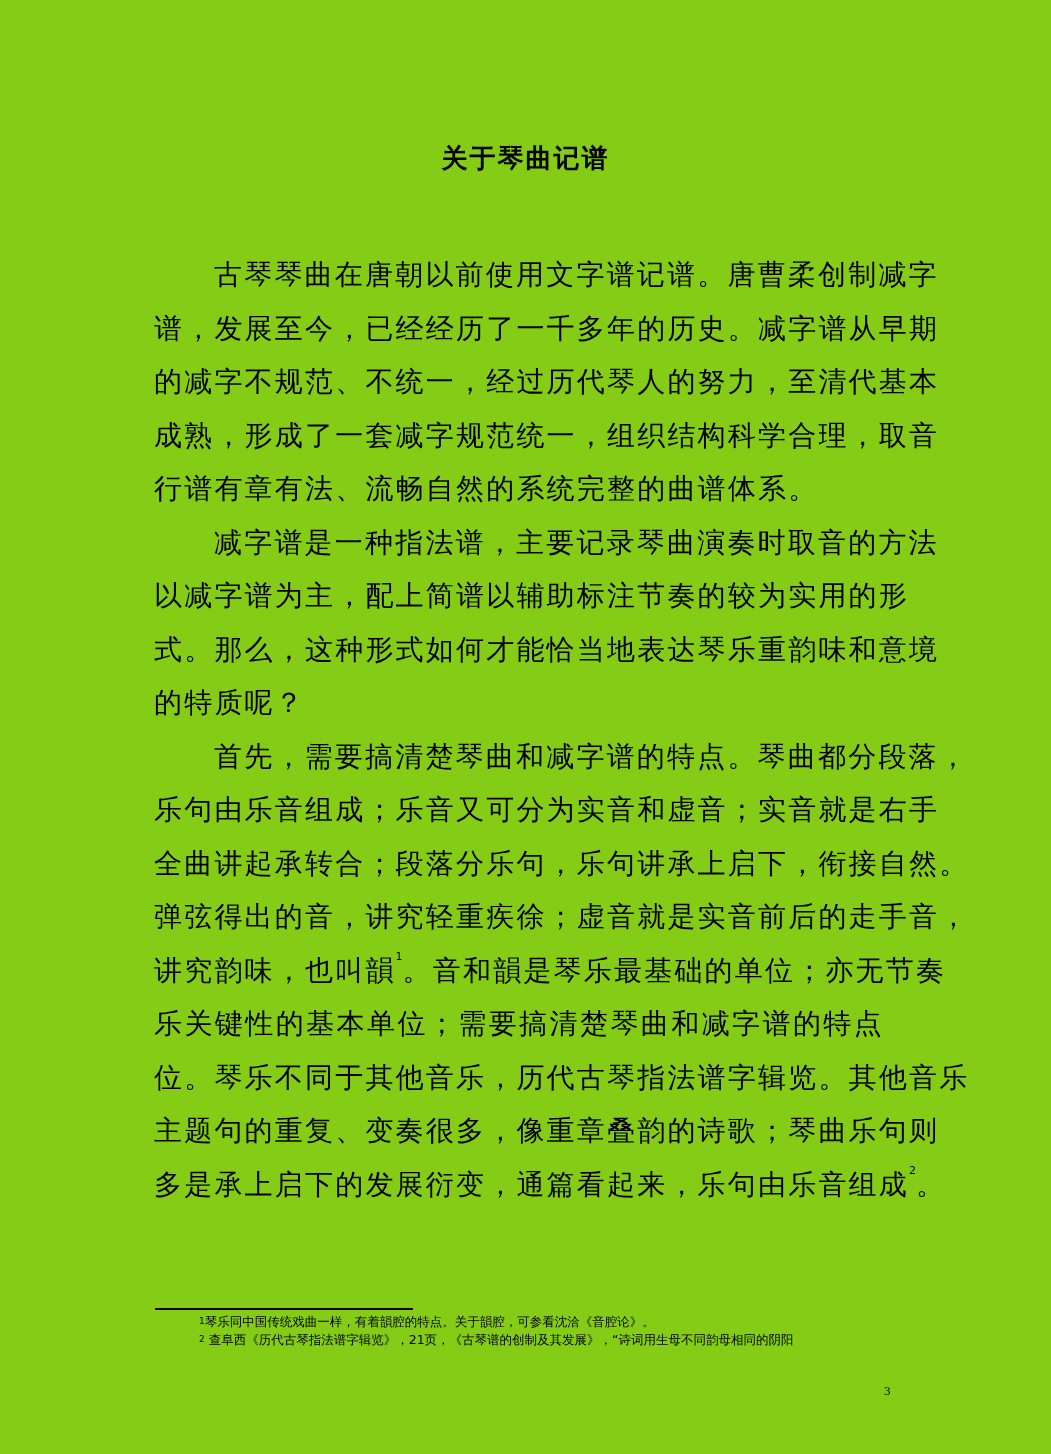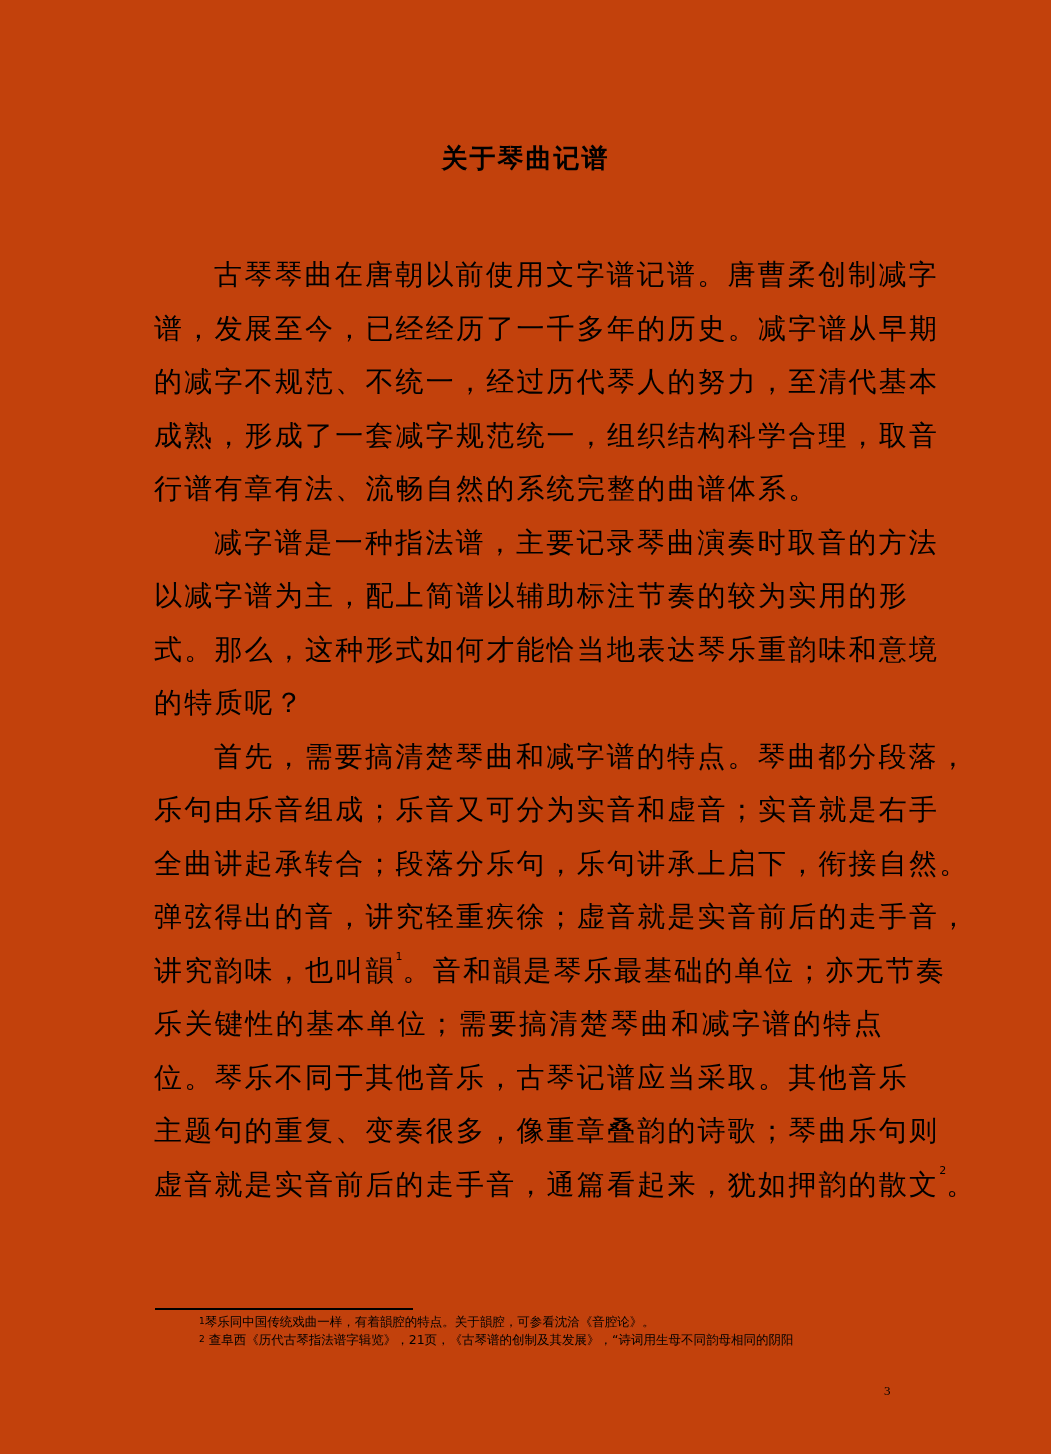--- a/index.html
+++ b/index.html
@@ -20,7 +20,7 @@
       left: 0; top: 0;
       width: 1051px;
       height: 1454px;
-      background: #c2410c;
+      background: #84cc16;
     }
     .title {
       position: absolute;

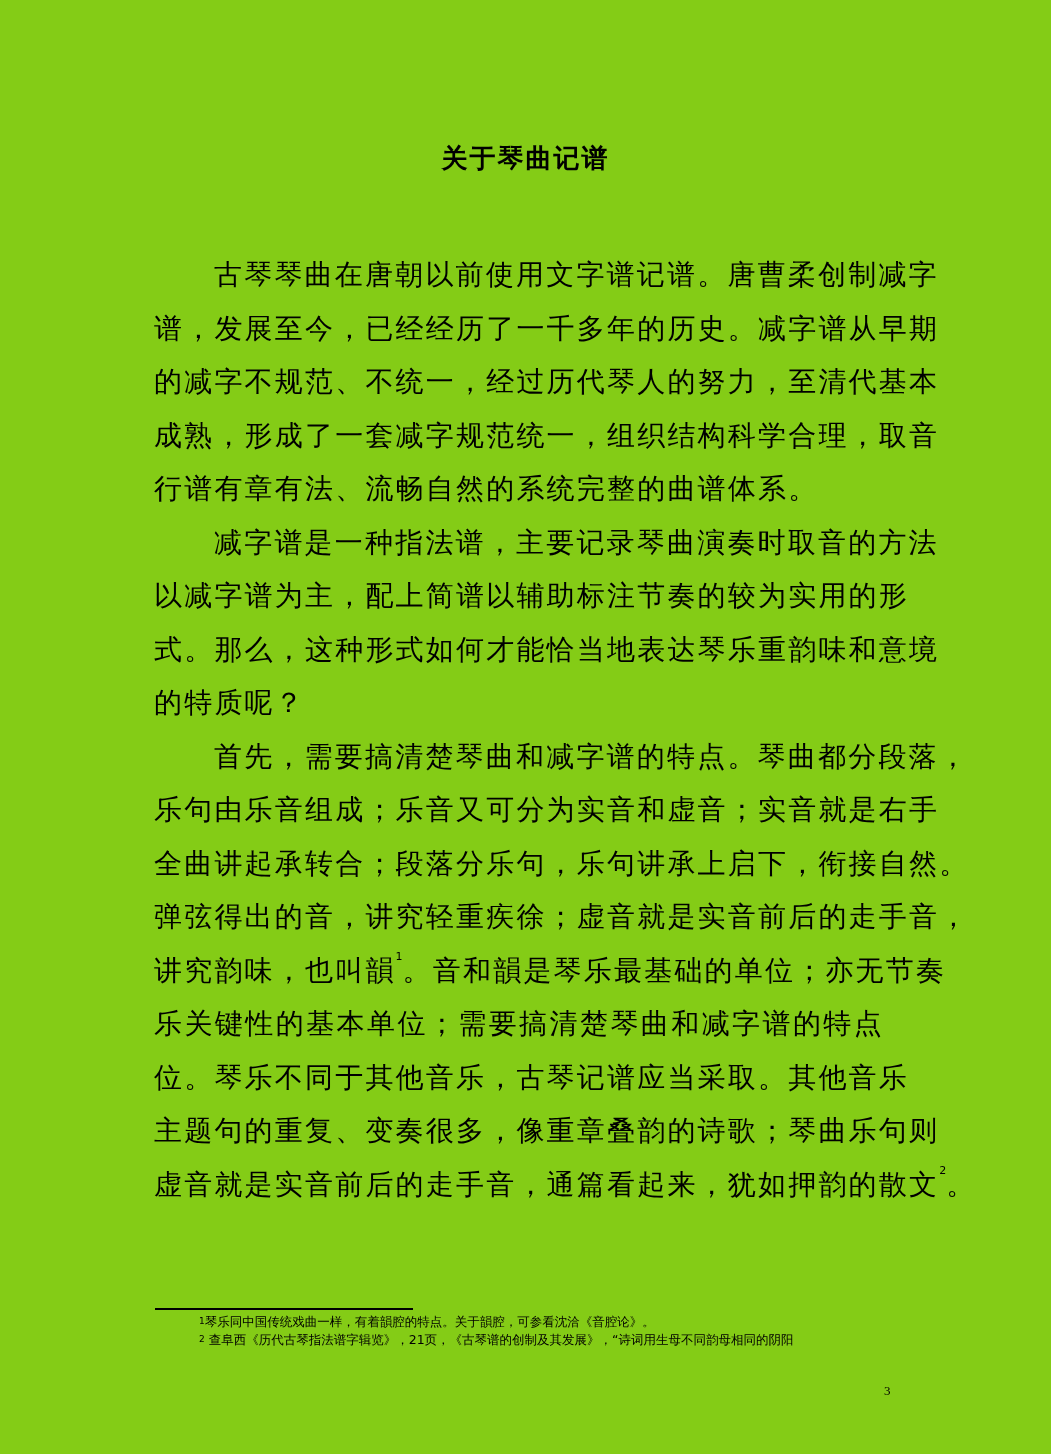--- a/index.html
+++ b/index.html
@@ -130,7 +130,7 @@
       <span class="line">弹弦得出的音，讲究轻重疾徐；虚音就是实音前后的走手音，</span>
       <span class="line"><span>讲究韵味，也叫韻</span><sup class="fnref">1</sup><span>。音和韻是琴乐最基础的单位；亦无节奏</span></span>
       <span class="line">乐关键性的基本单位；需要搞清楚琴曲和减字谱的特点</span>
-      <span class="line">位。琴乐不同于其他音乐，古琴记谱应当采取。其他音乐</span>
+      <span class="line">位。琴乐不同于其他音乐，历代古琴指法谱字辑览。其他音乐</span>
       <span class="line">主题句的重复、变奏很多，像重章叠韵的诗歌；琴曲乐句则</span>
       <span class="line"><span>虚音就是实音前后的走手音，通篇看起来，犹如押韵的散文</span><sup class="fnref">2</sup><span>。</span></span>
     </div>

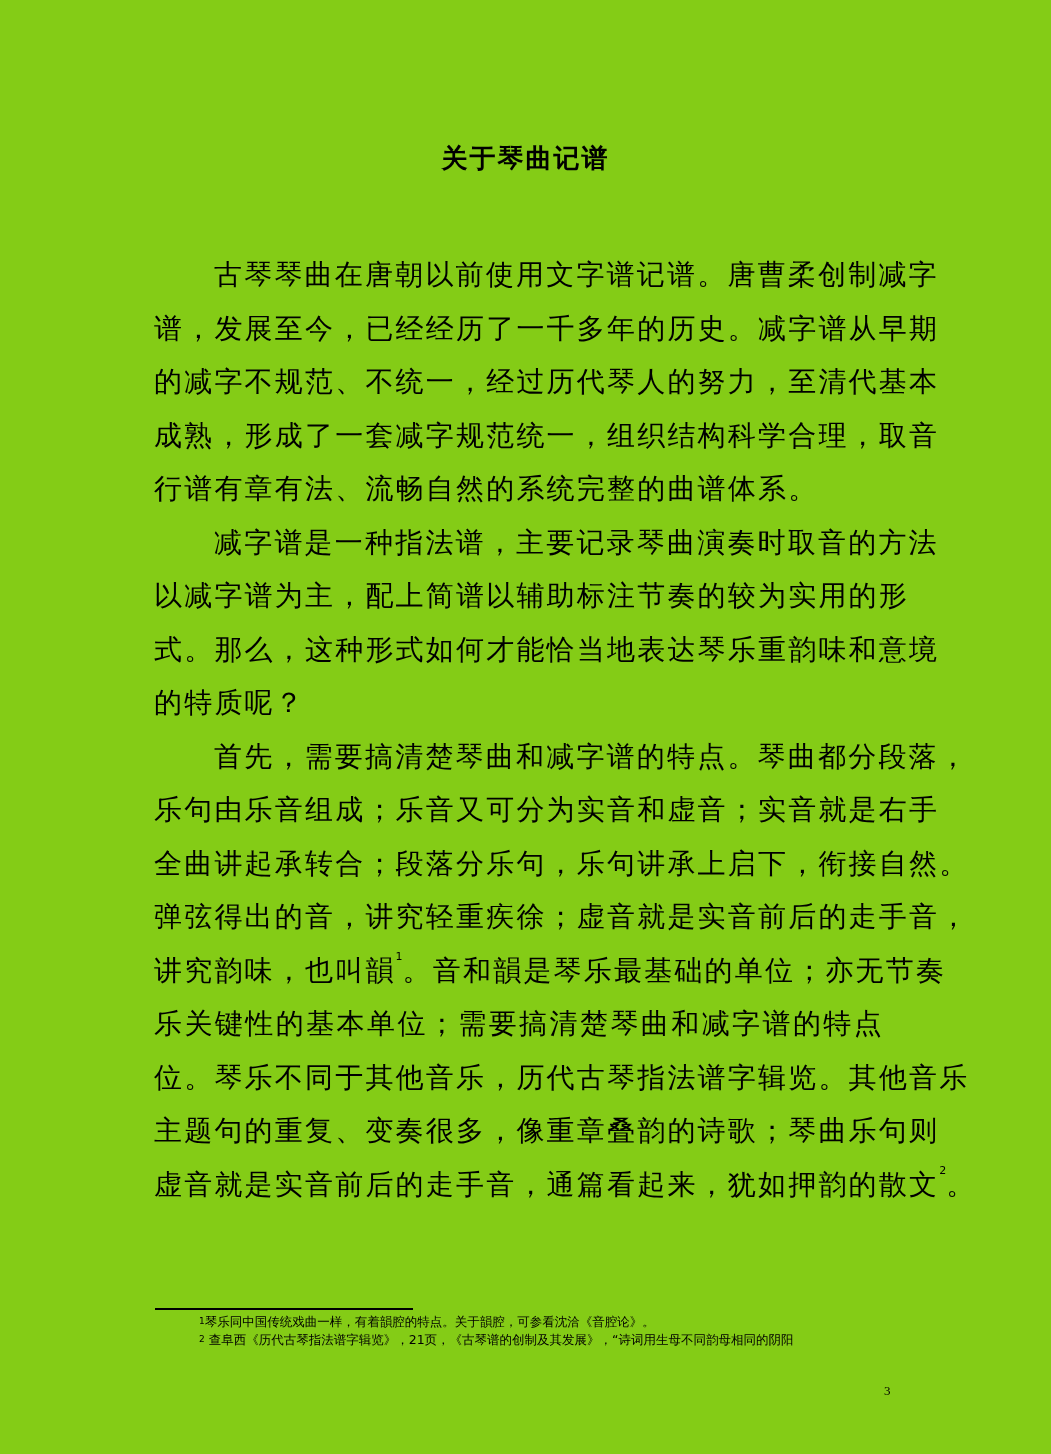--- a/index.html
+++ b/index.html
@@ -132,7 +132,7 @@
       <span class="line">乐关键性的基本单位；需要搞清楚琴曲和减字谱的特点</span>
       <span class="line">位。琴乐不同于其他音乐，历代古琴指法谱字辑览。其他音乐</span>
       <span class="line">主题句的重复、变奏很多，像重章叠韵的诗歌；琴曲乐句则</span>
-      <span class="line"><span>虚音就是实音前后的走手音，通篇看起来，犹如押韵的散文</span><sup class="fnref">2</sup><span>。</span></span>
+      <span class="line"><span>多是承上启下的发展衍变，通篇看起来，乐句由乐音组成</span><sup class="fnref">2</sup><span>。</span></span>
     </div>
 
   </div>

